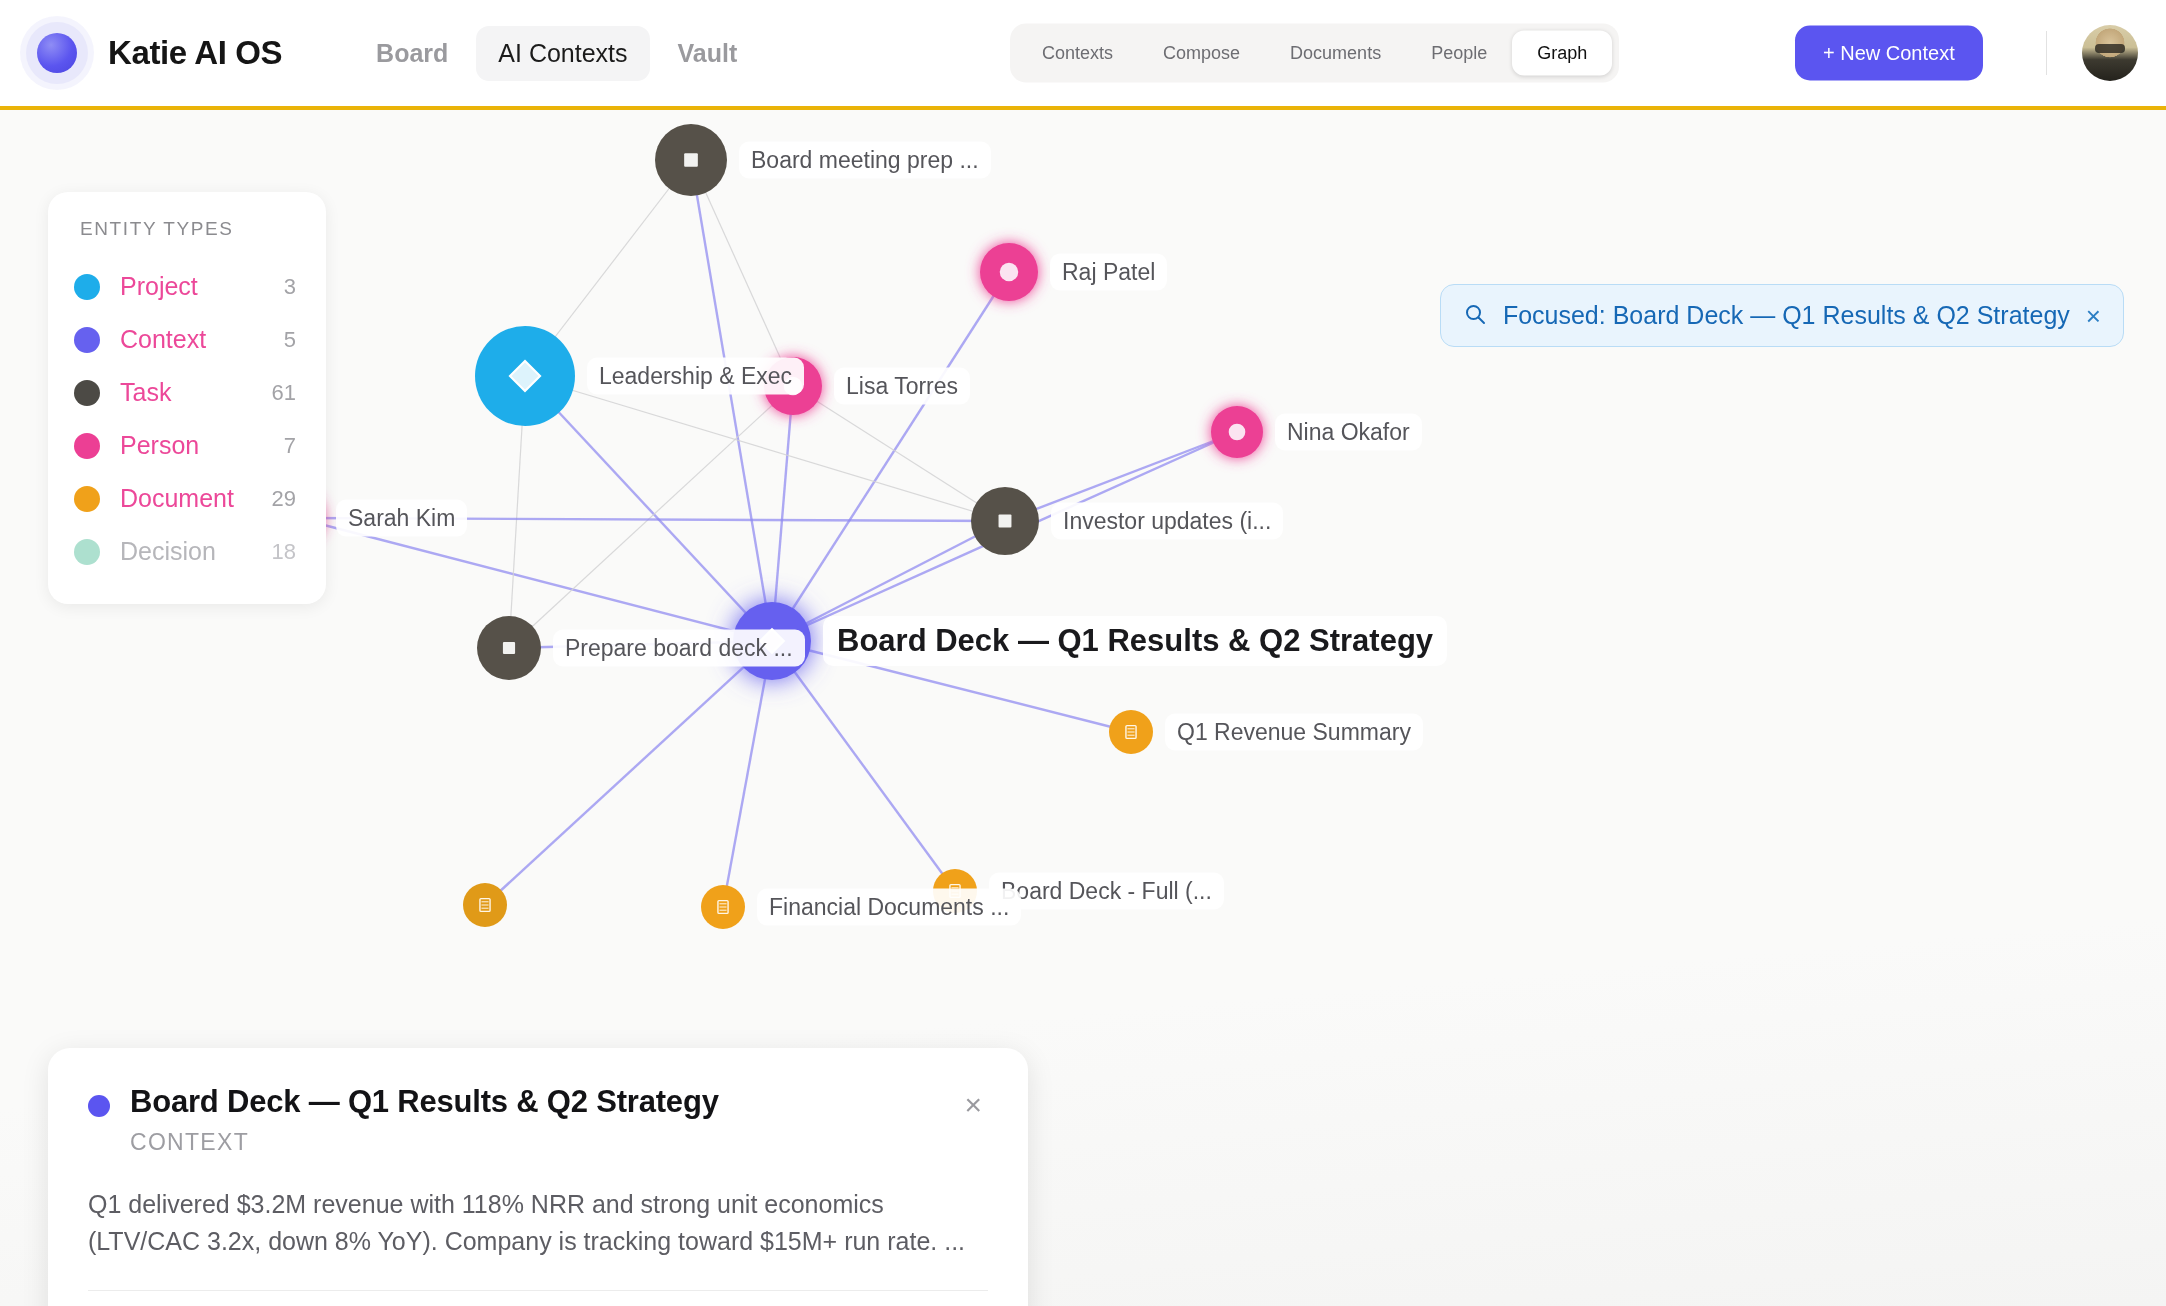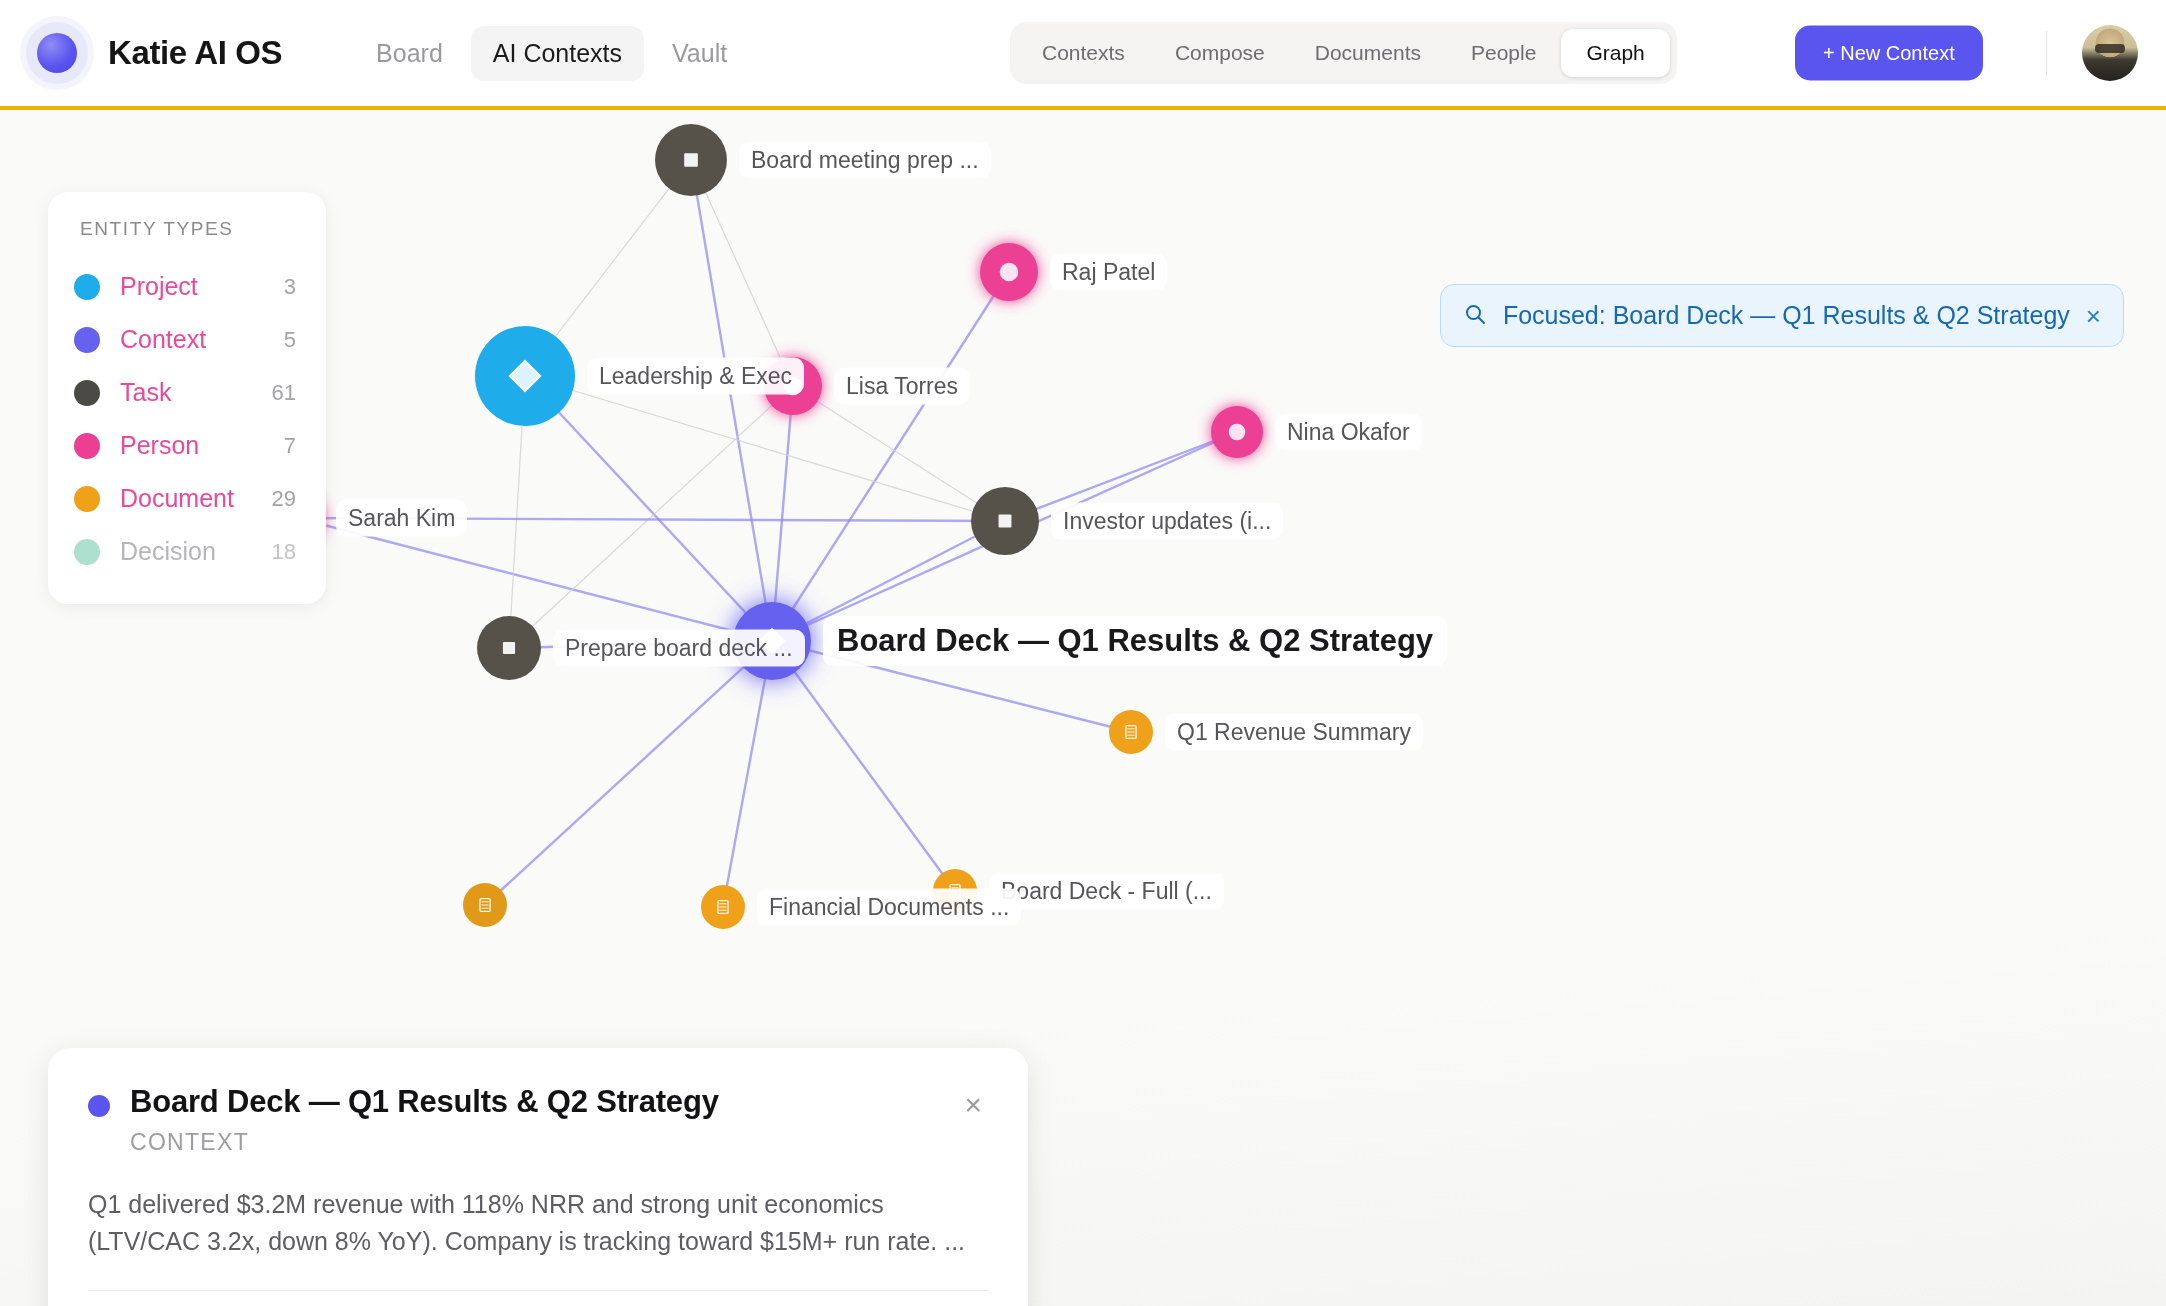--- a/index.html
+++ b/index.html
@@ -38,7 +38,7 @@
   .primary-nav { display: flex; align-items: center; margin-left: 72px; gap: 6px; }
   .pnav-item {
     font-size: 25px; color: #9a9a9e; padding: 13px 22px; border-radius: 13px;
-    cursor: pointer; white-space: nowrap;
+    cursor: pointer; white-space: nowrap; font-weight: bold;
   }
   .pnav-item.active { background: #f4f4f5; color: #1b1b1b; font-weight: 400; }
 

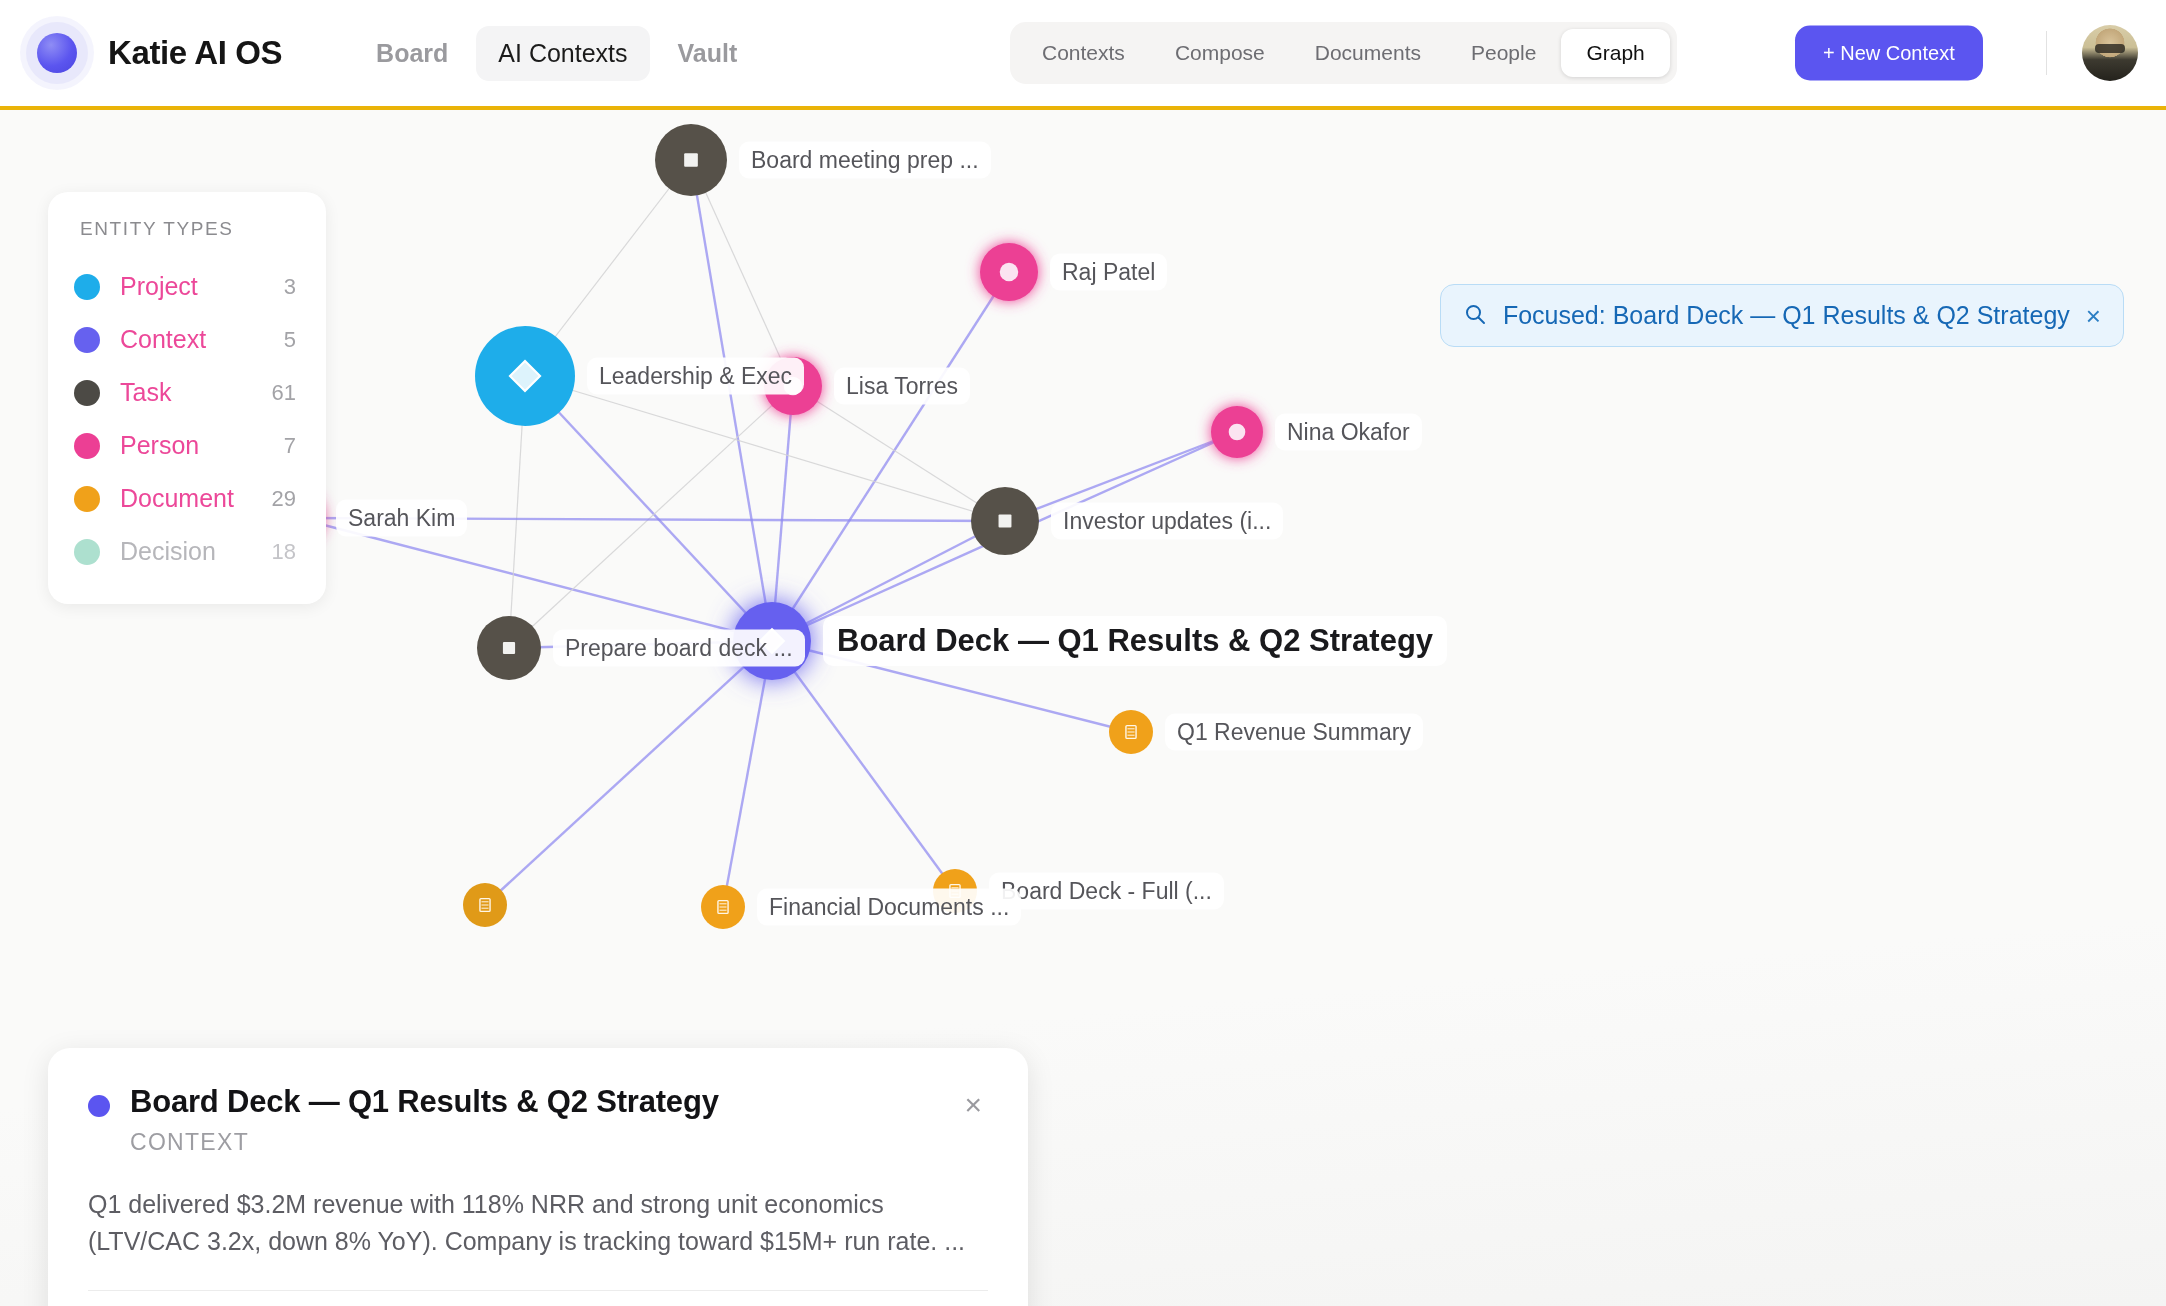--- a/index.html
+++ b/index.html
@@ -48,7 +48,7 @@
     background: #f5f4f3; border-radius: 16px; padding: 7px;
   }
   .seg-item {
-    font-size: 21px; color: #6d6d72; padding: 12px 25px; border-radius: 12px;
+    font-size: 18px; color: #6d6d72; padding: 12px 25px; border-radius: 12px;
     cursor: pointer; white-space: nowrap;
   }
   .seg-item.active {

